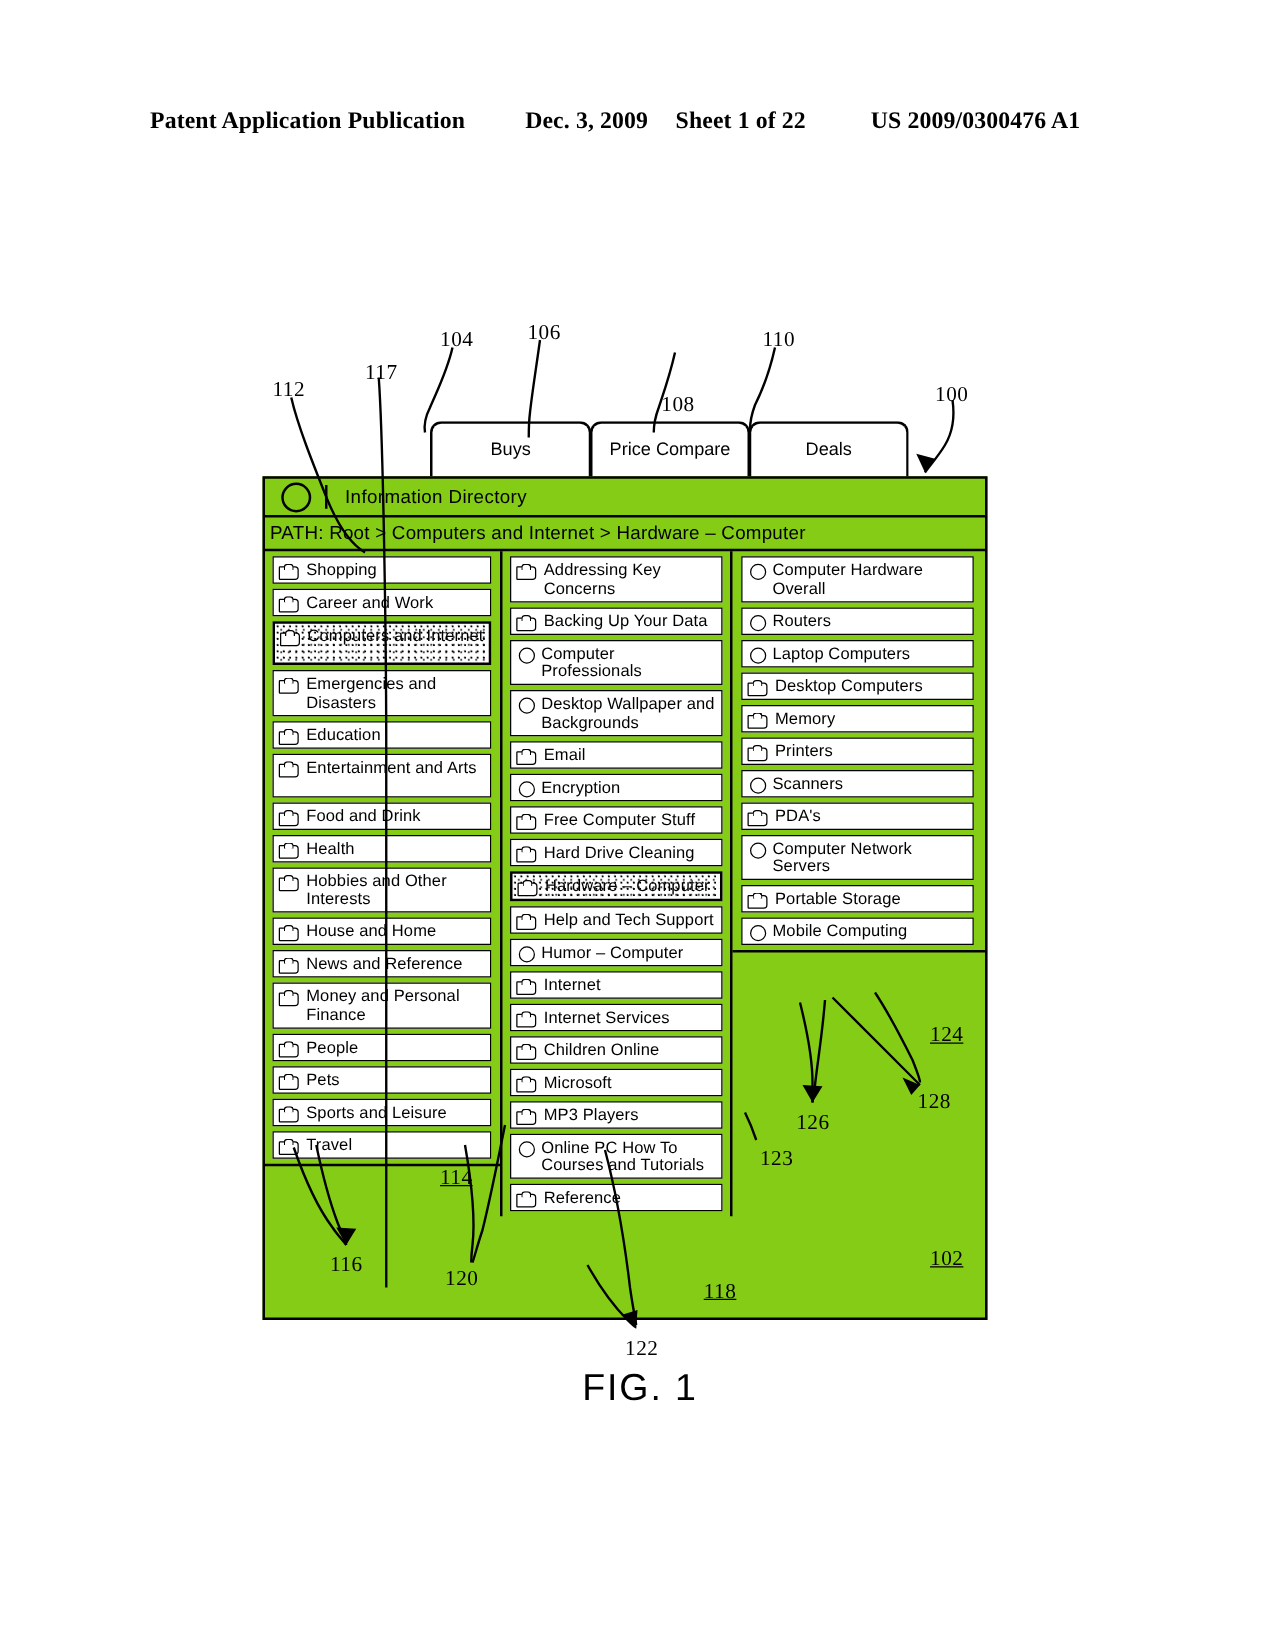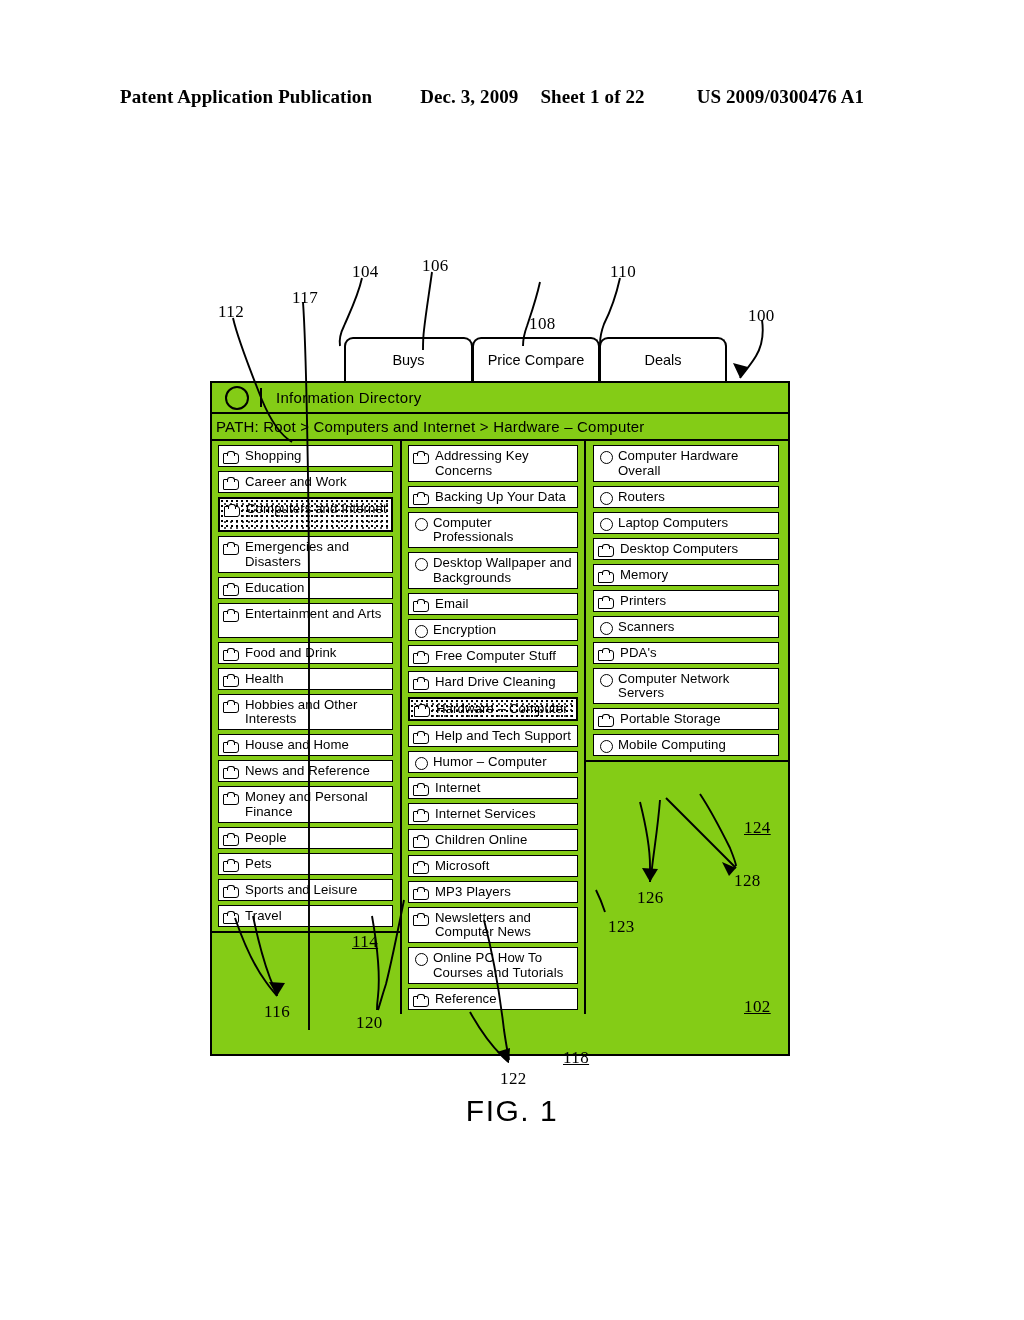--- a/index.html
+++ b/index.html
@@ -438,10 +438,6 @@
             <div class="entry">
               <span class="ico-folder"></span>
               <span class="label">MP3 Players</span>
-            </div>
-            <div class="entry two-line">
-              <span class="ico-folder"></span>
-              <span class="label">Newsletters and Computer News</span>
             </div>
             <div class="entry two-line">
               <span class="ico-circle"></span>

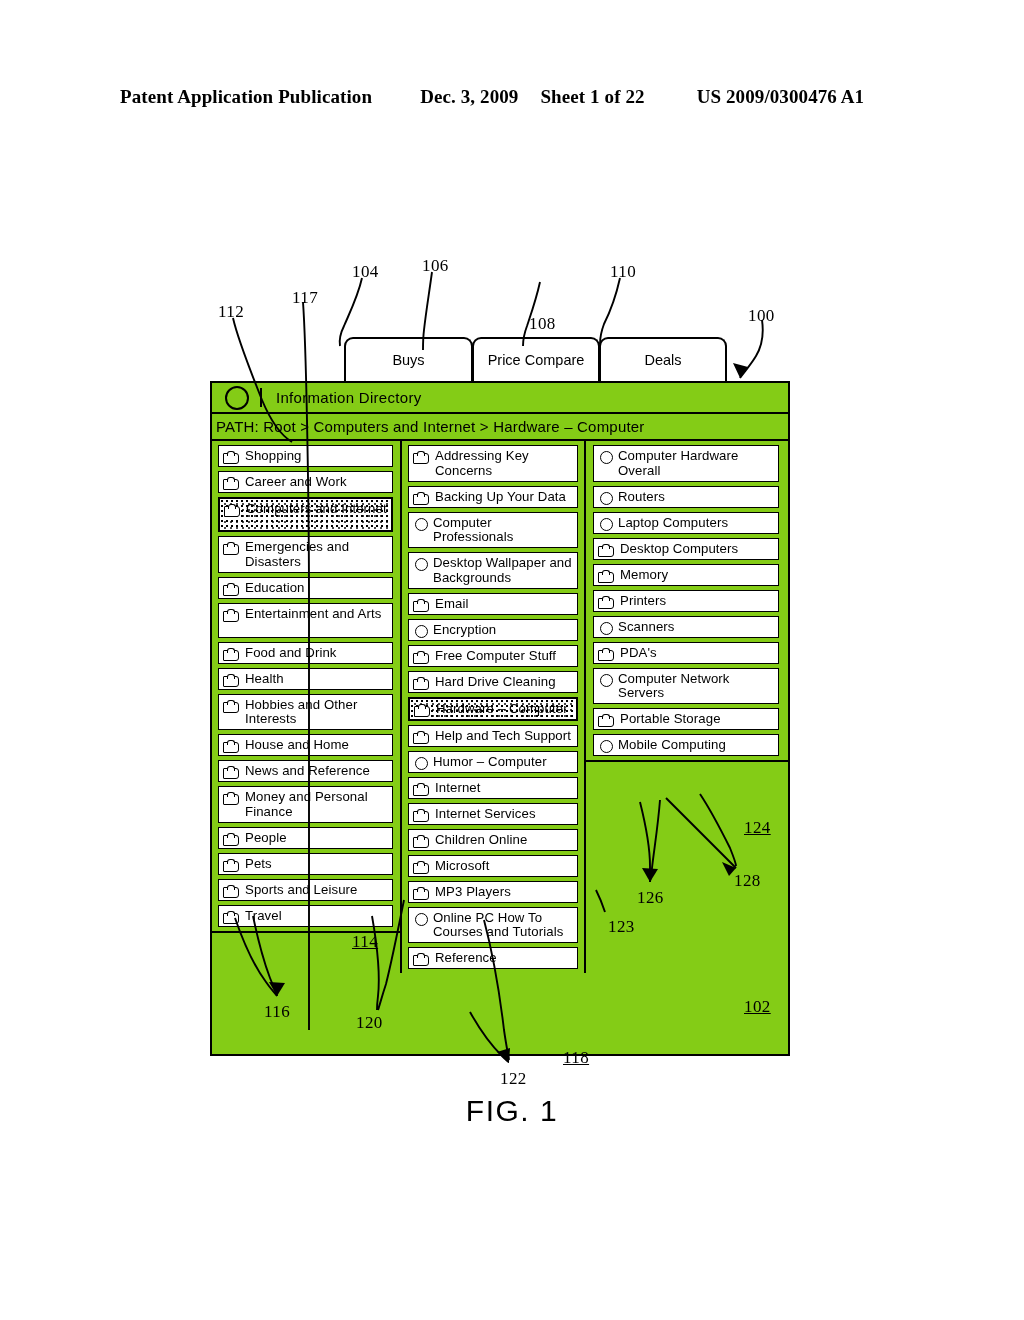--- a/index.html
+++ b/index.html
@@ -541,7 +541,7 @@
       <div class="ref" style="left: 748px; top: 306px;">100</div>
       <div class="ref ul" style="left: 352px; top: 932px;">114</div>
       <div class="ref" style="left: 264px; top: 1002px;">116</div>
-      <div class="ref ul" style="left: 563px; top: 1048px;">118</div>
+      <div class="ref ul" style="left: 563px; top: 1023px;">118</div>
       <div class="ref" style="left: 356px; top: 1013px;">120</div>
       <div class="ref" style="left: 500px; top: 1069px;">122</div>
       <div class="ref" style="left: 608px; top: 917px;">123</div>

